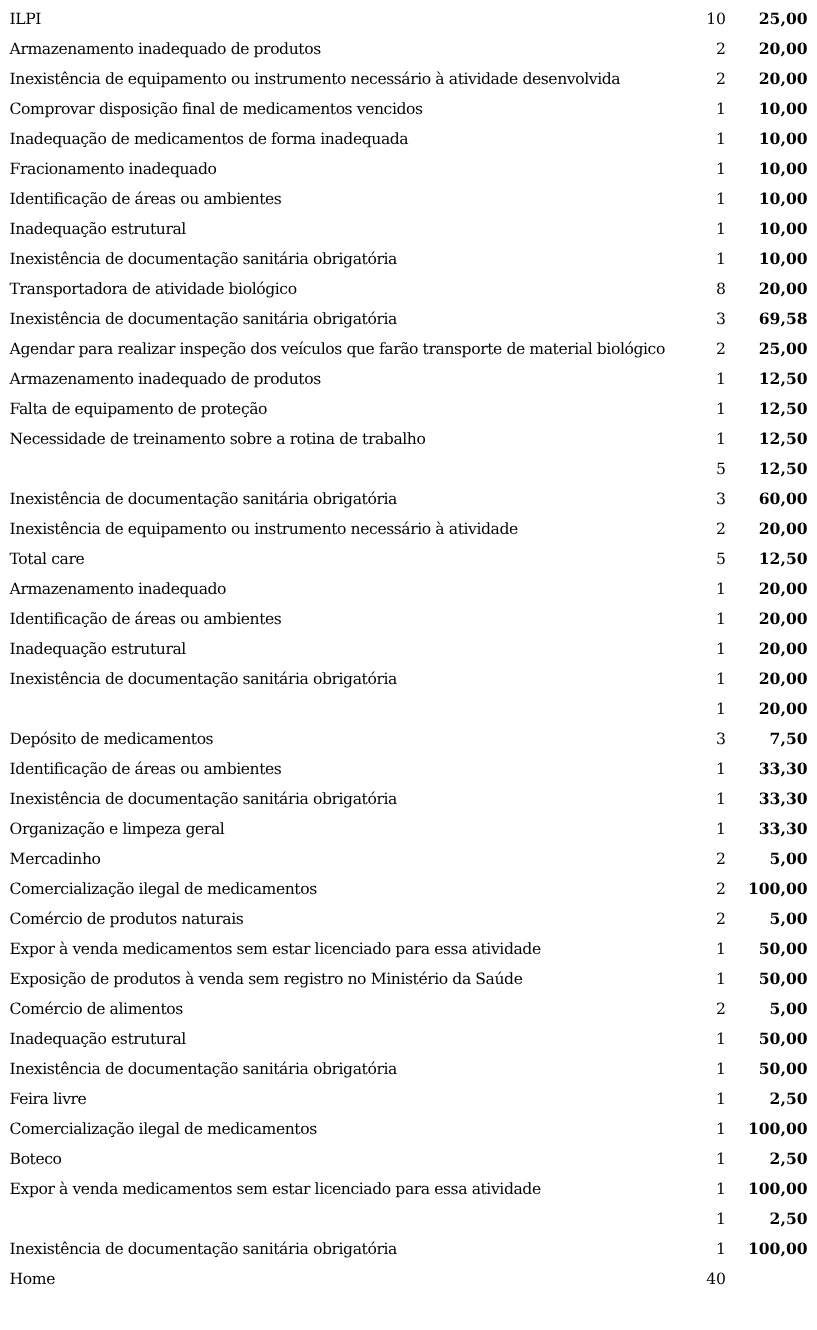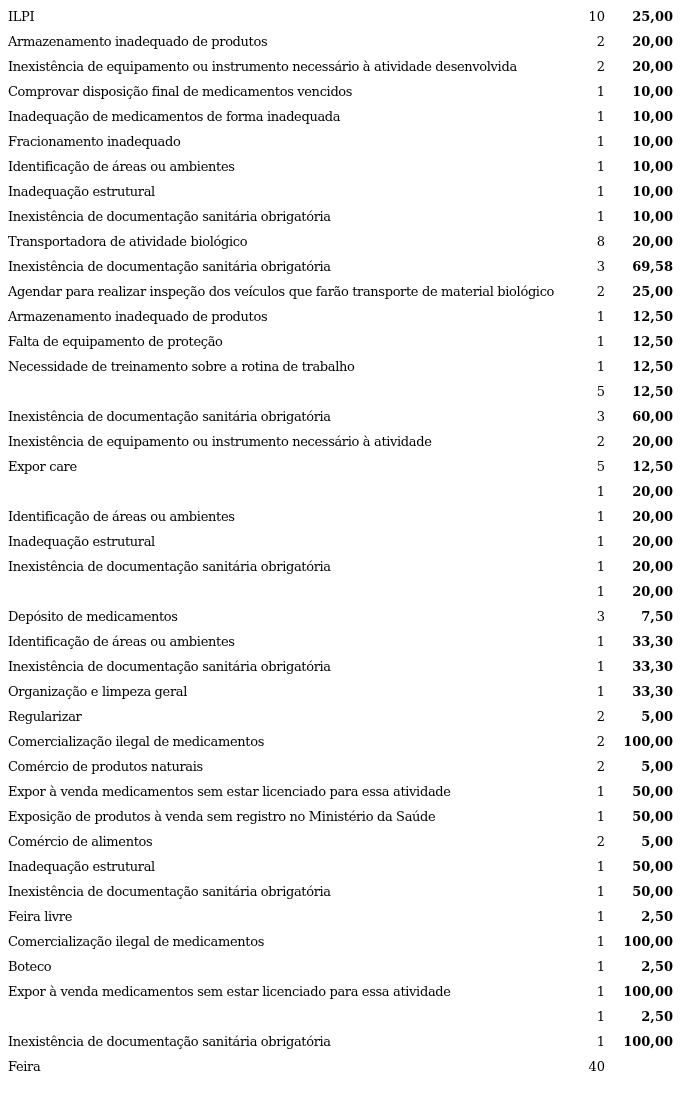--- a/index.html
+++ b/index.html
@@ -154,7 +154,7 @@
         <span class="pct">20,00</span>
       </div>
       <div class="row">
-        <span class="label">Expor care</span>
+        <span class="label">Total care</span>
         <span class="n">5</span>
         <span class="pct">12,50</span>
       </div>

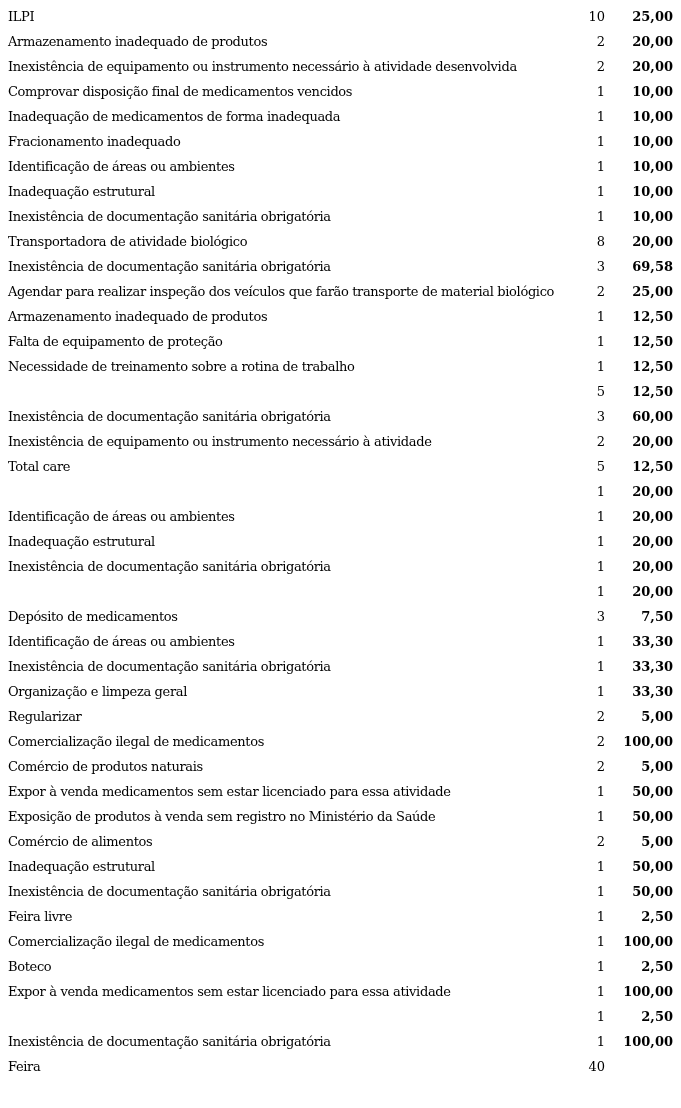--- a/index.html
+++ b/index.html
@@ -159,6 +159,7 @@
         <span class="pct">12,50</span>
       </div>
       <div class="row">
+        <span class="label">Armazenamento inadequado</span>
         <span class="n">1</span>
         <span class="pct">20,00</span>
       </div>

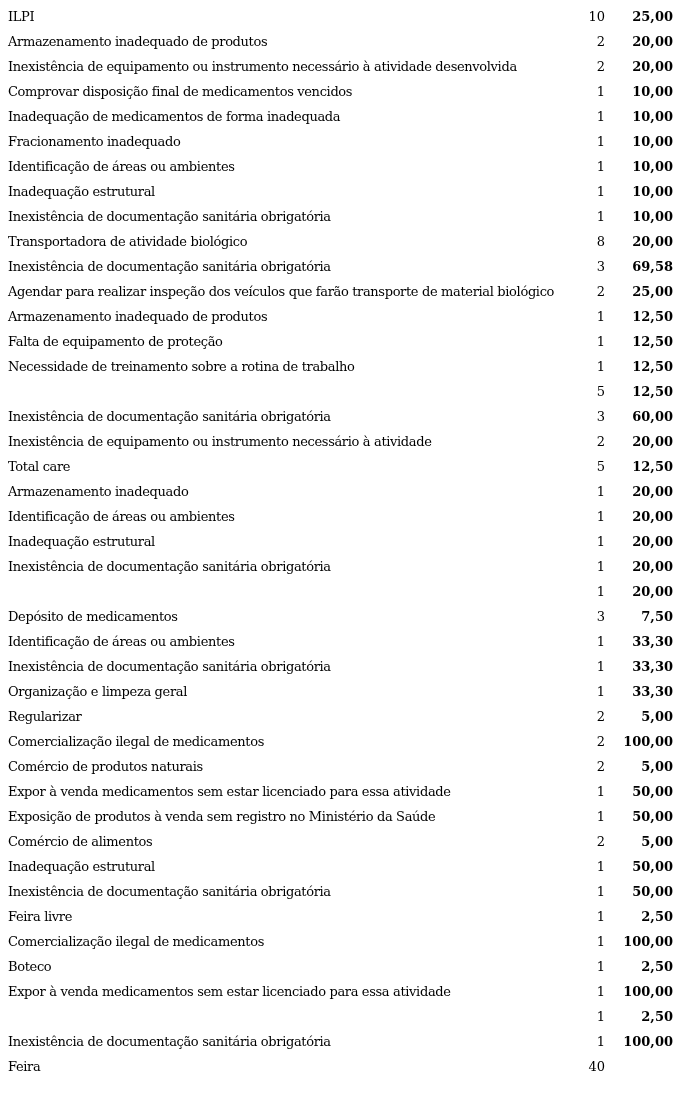--- a/index.html
+++ b/index.html
@@ -203,7 +203,7 @@
         <span class="pct">33,30</span>
       </div>
       <div class="row">
-        <span class="label">Regularizar</span>
+        <span class="label">Mercadinho</span>
         <span class="n">2</span>
         <span class="pct">5,00</span>
       </div>

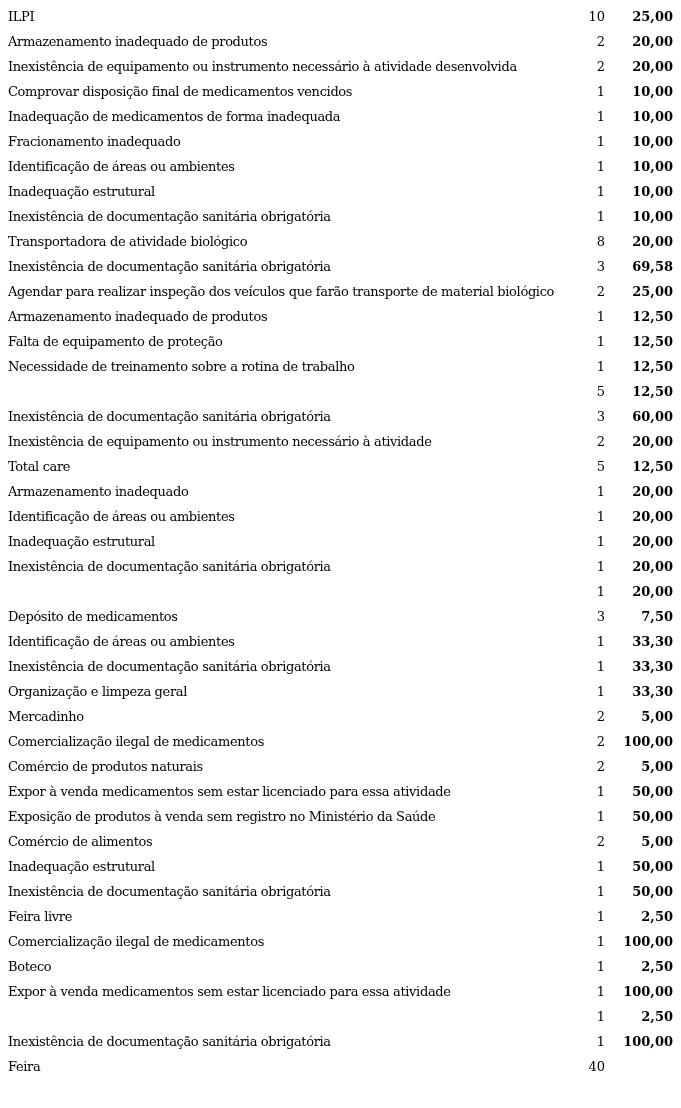--- a/index.html
+++ b/index.html
@@ -273,7 +273,7 @@
       </div>
     </div>
   <div class="row total">
-    <span class="label">Feira</span>
+    <span class="label">Home</span>
     <span class="n">40</span>
     <span class="pct"></span>
   </div>

